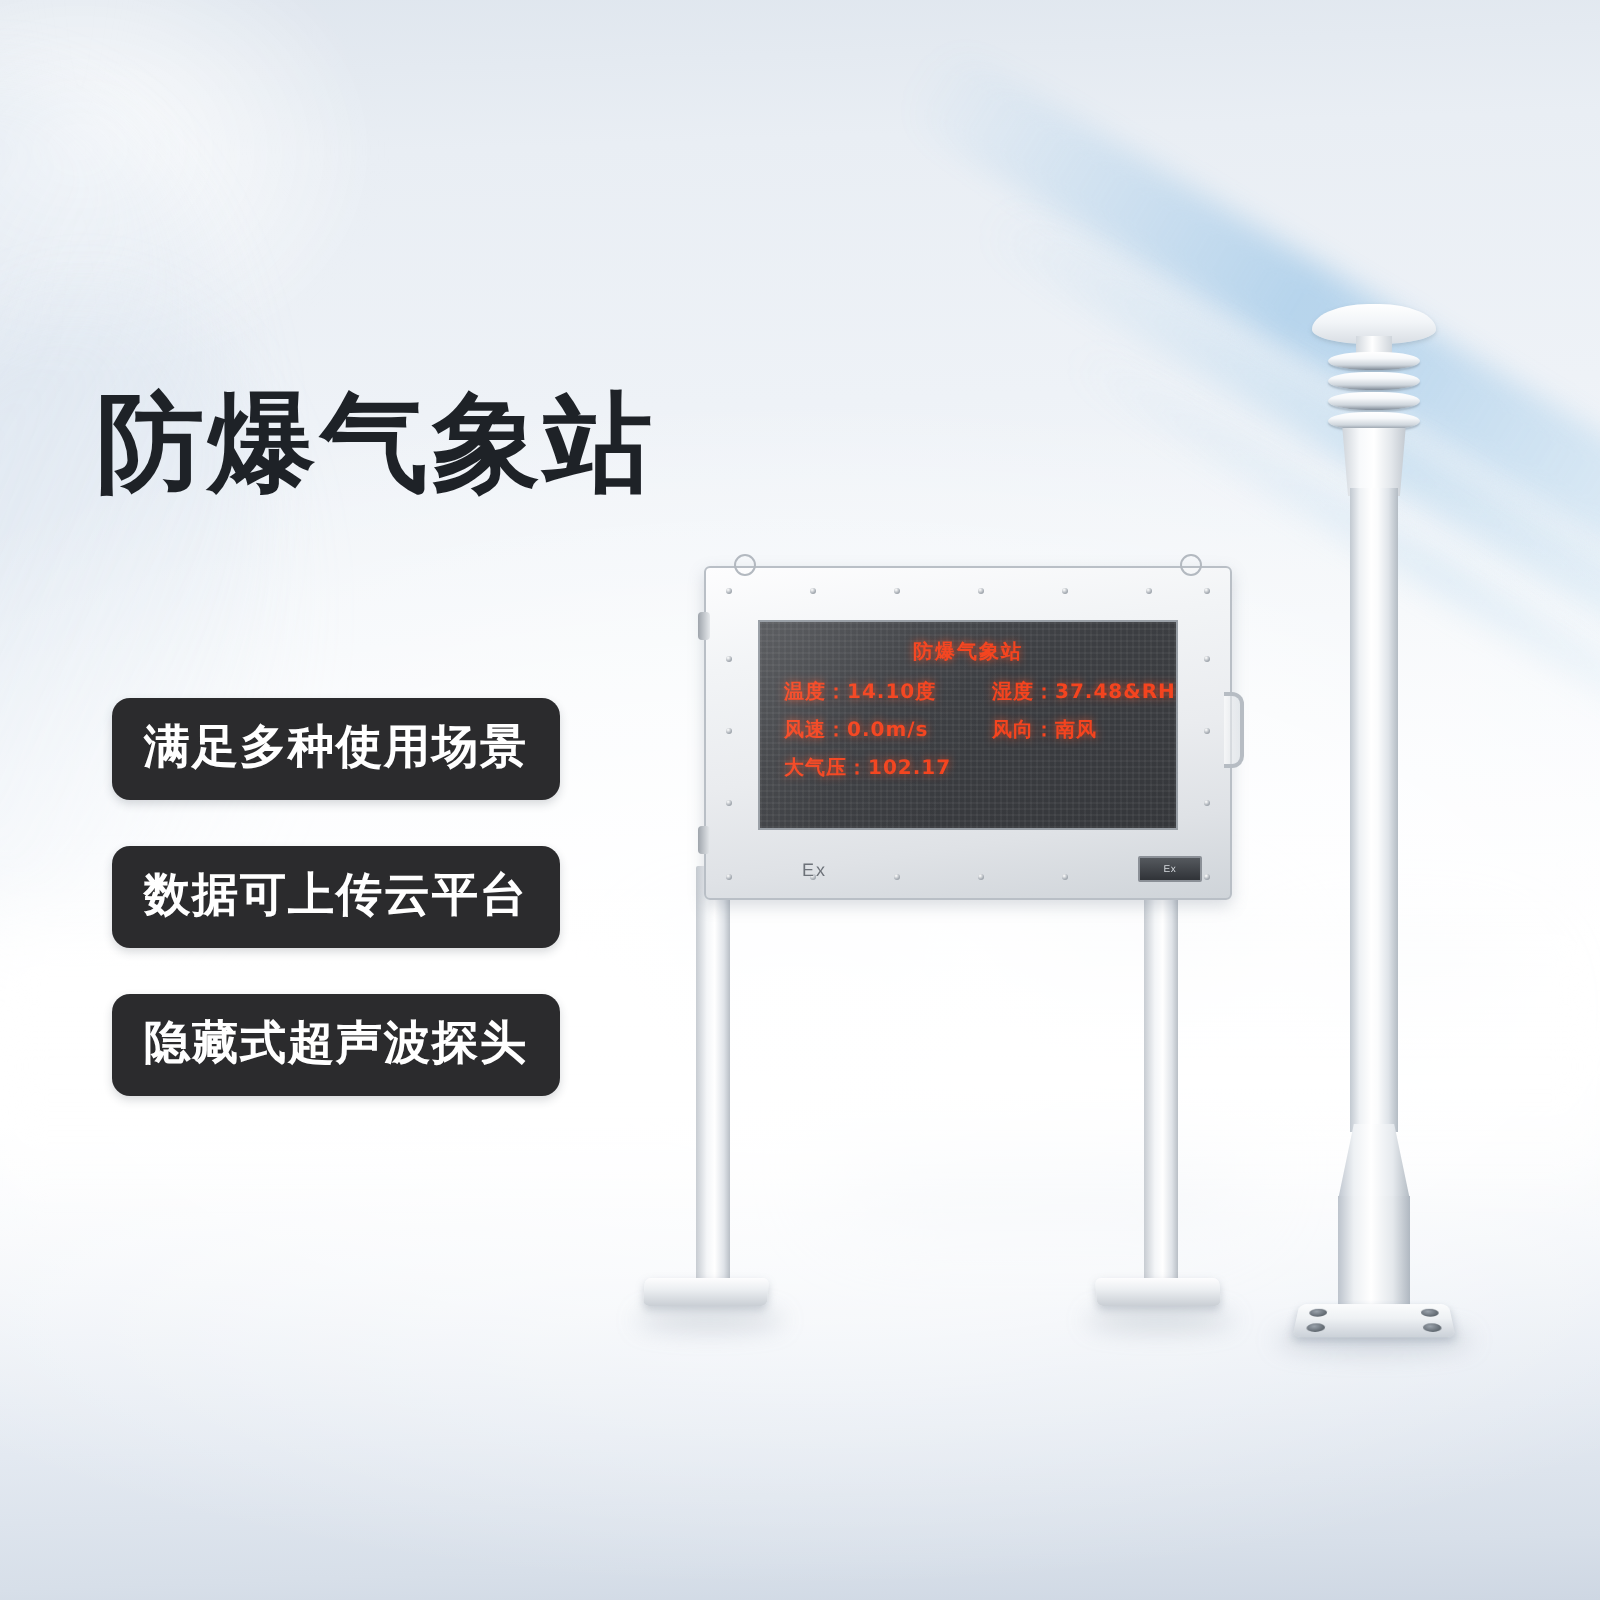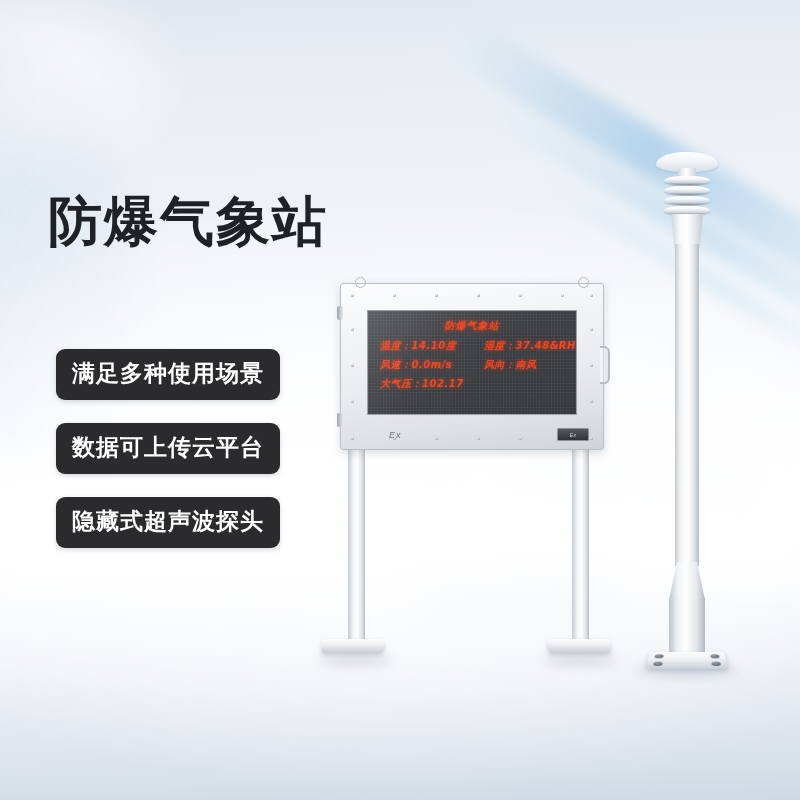--- a/index.html
+++ b/index.html
@@ -287,7 +287,7 @@
 
   .cabinet {
     position: absolute;
-    left: 14px;
+    left: 26px;
     top: 0;
     width: 262px;
     height: 165px;
@@ -295,7 +295,6 @@
     border: 1px solid #b9bfc6;
     border-radius: 3px;
     box-shadow: 0 3px 8px rgba(110,125,140,0.25);
-    font-style: italic;
   }
   .lift-eye {
     position: absolute;

